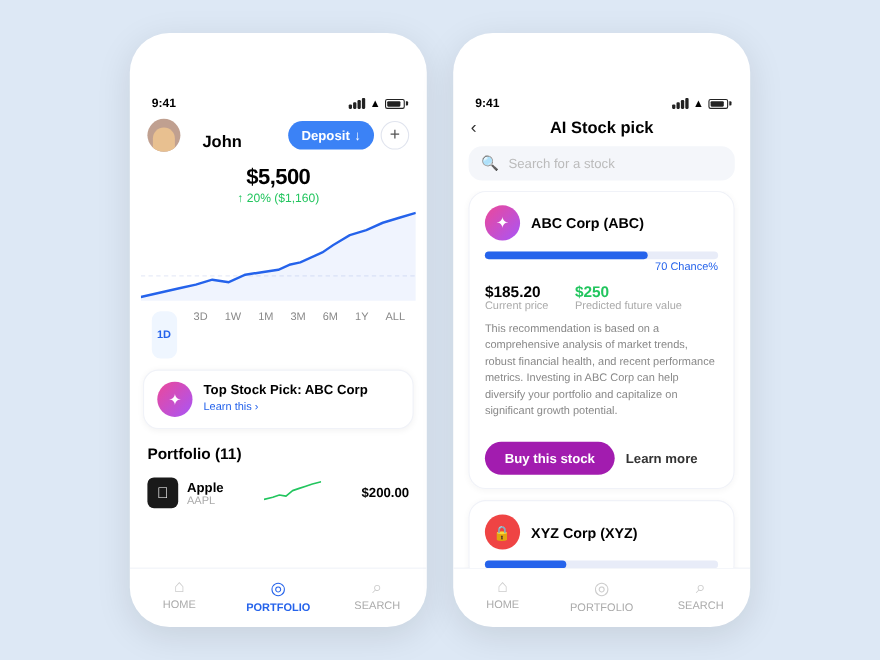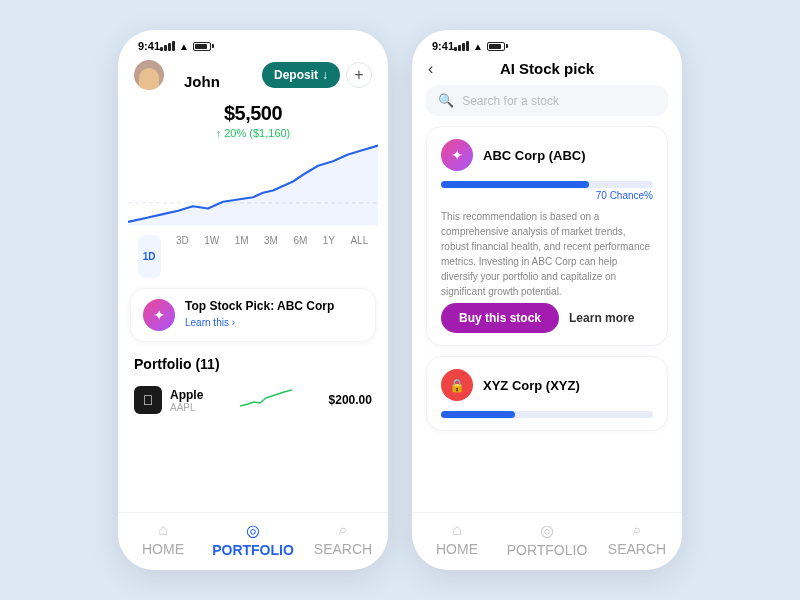--- a/index.html
+++ b/index.html
@@ -32,10 +32,12 @@
     
     .status-bar {
       display: flex;
+      justify-content: space-between;
       align-items: center;
       padding: 10px 20px 4px;
       font-size: 11px;
       font-weight: 600;
+      margin-top: 48px;
     }
     .status-icons {
       display: flex;

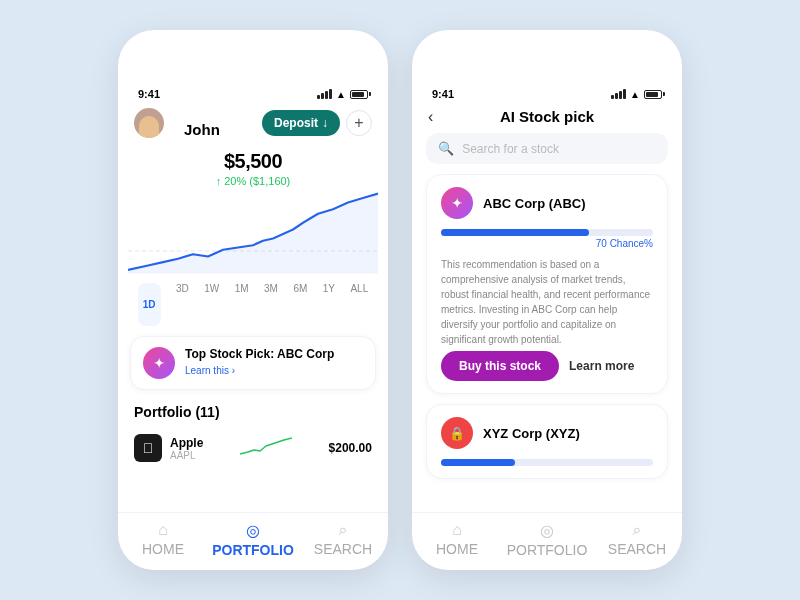--- a/index.html
+++ b/index.html
@@ -111,7 +111,7 @@
       font-weight: 600;
     }
     .deposit-btn {
-      background: #0f766e;
+      background: #3b82f6;
       color: #fff;
       border: none;
       border-radius: 16px;

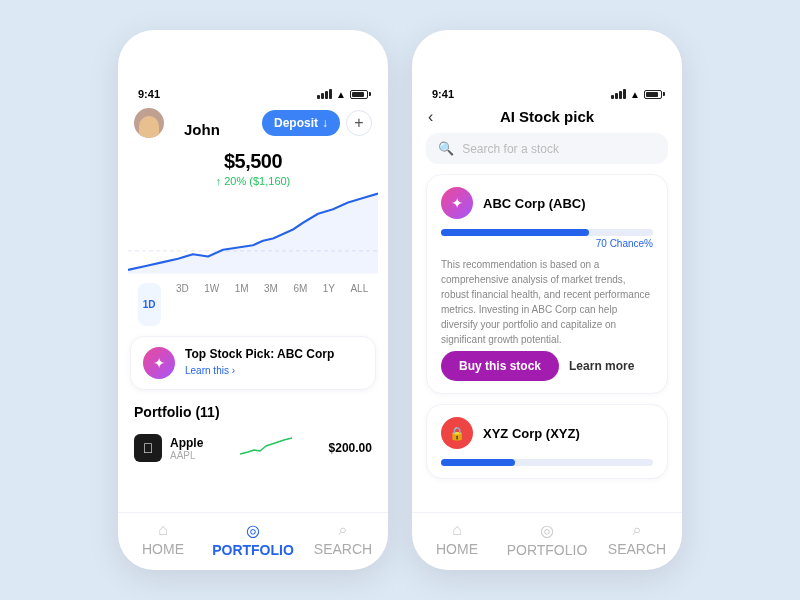--- a/index.html
+++ b/index.html
@@ -583,6 +583,16 @@
           <div class="progress-bar-fill" style="width:70%"></div>
         </div>
         <div class="chance-label">70 Chance%</div>
+        <div class="price-row">
+          <div class="price-col">
+            <div class="price-value">$185.20</div>
+            <div class="price-label">Current price</div>
+          </div>
+          <div class="price-col">
+            <div class="price-value-green">$250</div>
+            <div class="price-label">Predicted future value</div>
+          </div>
+        </div>
         <div class="rec-desc">This recommendation is based on a comprehensive analysis of market trends, robust financial health, and recent performance metrics. Investing in ABC Corp can help diversify your portfolio and capitalize on significant growth potential.</div>
         <div class="rec-actions">
           <button class="buy-btn">Buy this stock</button>

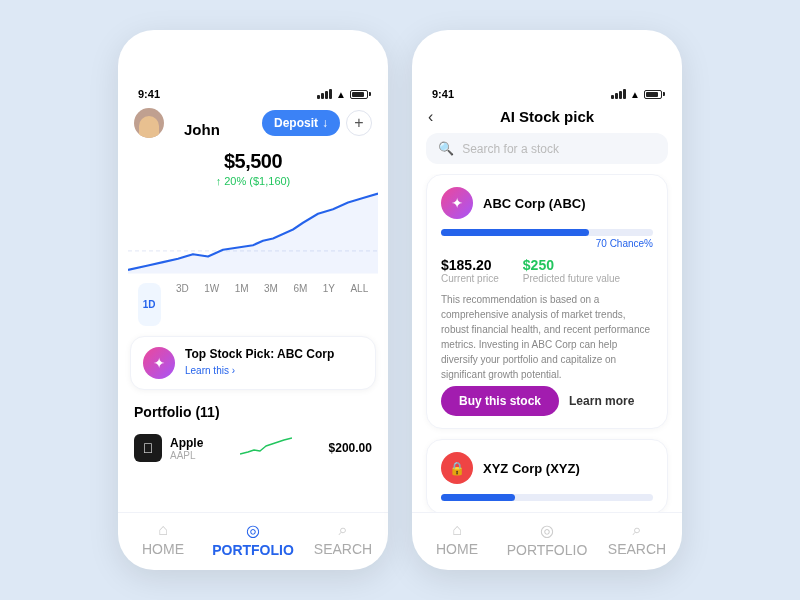--- a/index.html
+++ b/index.html
@@ -356,7 +356,7 @@
       font-size: 10px;
       color: #888;
       line-height: 1.5;
-      margin-bottom: 4px;
+      margin-bottom: 20px;
     }
     .rec-actions {
       display: flex;

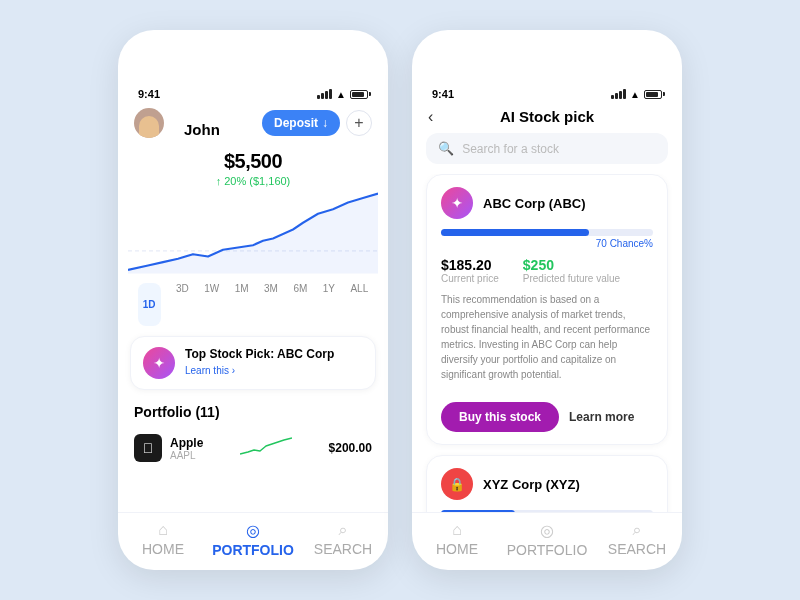--- a/index.html
+++ b/index.html
@@ -267,7 +267,7 @@
       flex: 1;
     }
     .nav-label {
-      font-size: 14px;
+      font-size: 10px;
       color: #aaa;
       font-weight: 500;
     }

